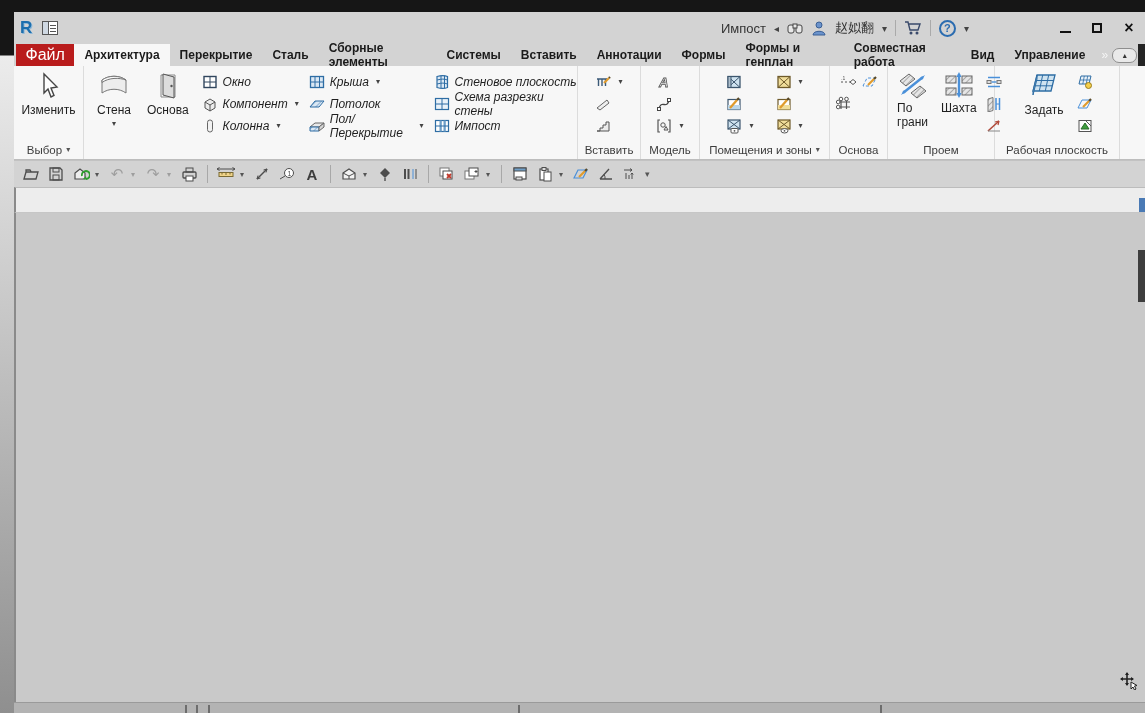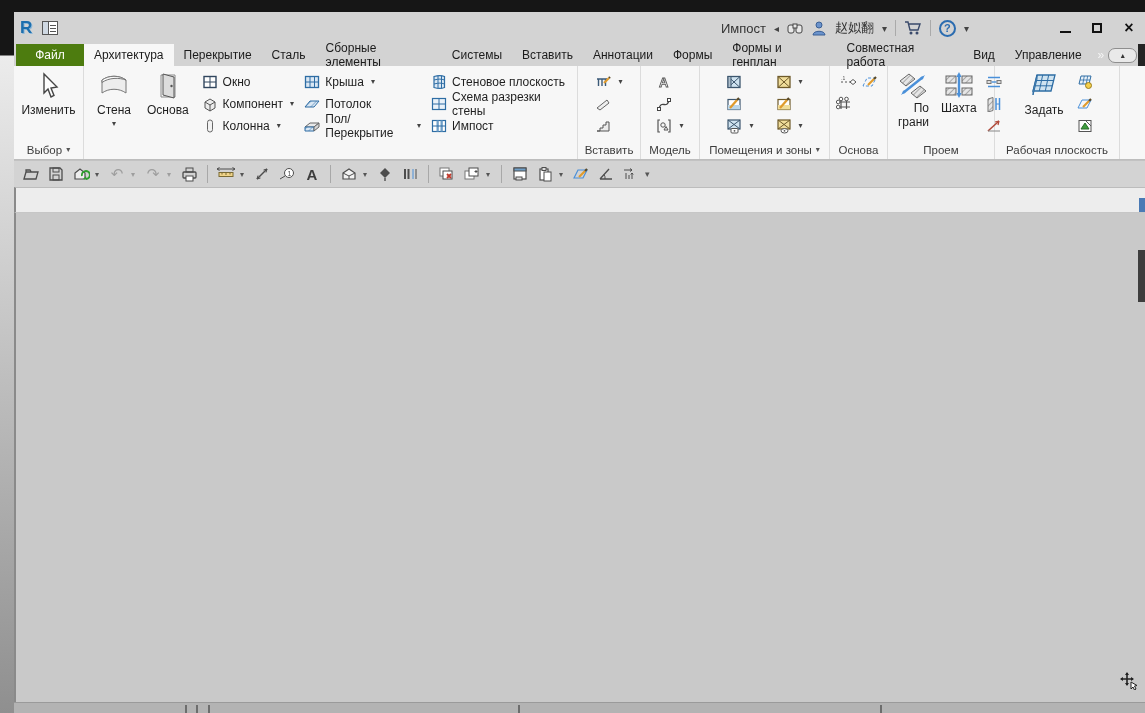--- a/index.html
+++ b/index.html
@@ -33,7 +33,7 @@
 
   
   #tabrow { position:relative; height:22px; background:#d3d3d3; display:flex; align-items:stretch; }
-  .file-btn { width:70px; margin-left:2px; background:#4d7c0f; color:#fff; font-size:12px;
+  .file-btn { width:70px; margin-left:2px; background:#b91c1c; color:#fff; font-size:16px;
               display:flex; align-items:center; justify-content:center; }
   .tab { padding:0 10px; font-size:12px; color:#1b1b1b; display:flex; align-items:center; }
   .tab.active { background:#f7f7f7; }

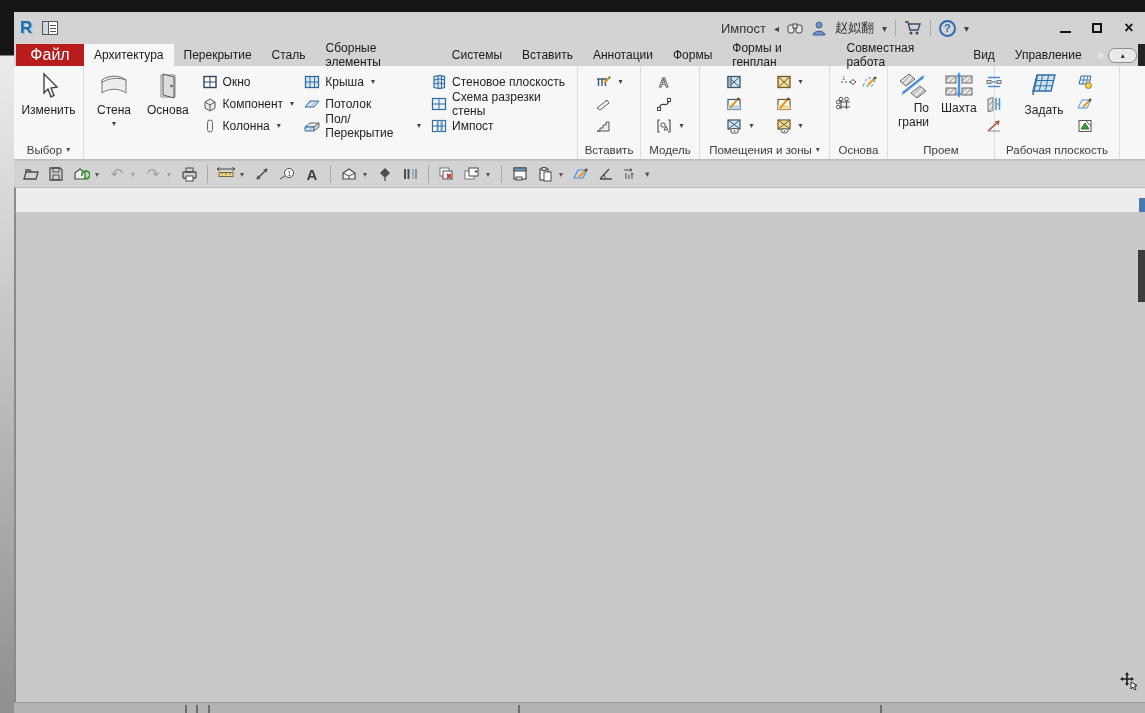--- a/index.html
+++ b/index.html
@@ -35,7 +35,7 @@
   #tabrow { position:relative; height:22px; background:#d3d3d3; display:flex; align-items:stretch; }
   .file-btn { width:70px; margin-left:2px; background:#b91c1c; color:#fff; font-size:16px;
               display:flex; align-items:center; justify-content:center; }
-  .tab { padding:0 10px; font-size:12px; color:#1b1b1b; display:flex; align-items:center; }
+  .tab { padding:0 10px; font-size:12px; color:#1b1b1b; display:flex; align-items:center;font-weight:bold; }
   .tab.active { background:#f7f7f7; }
   .tab-overflow { color:#f4f4f4; font-size:12px; letter-spacing:-2px; padding:0 6px; display:flex; align-items:center; }
   .collapse-btn { align-self:center; width:30px; height:15px; border:1px solid #8e8e8e; border-radius:7px;

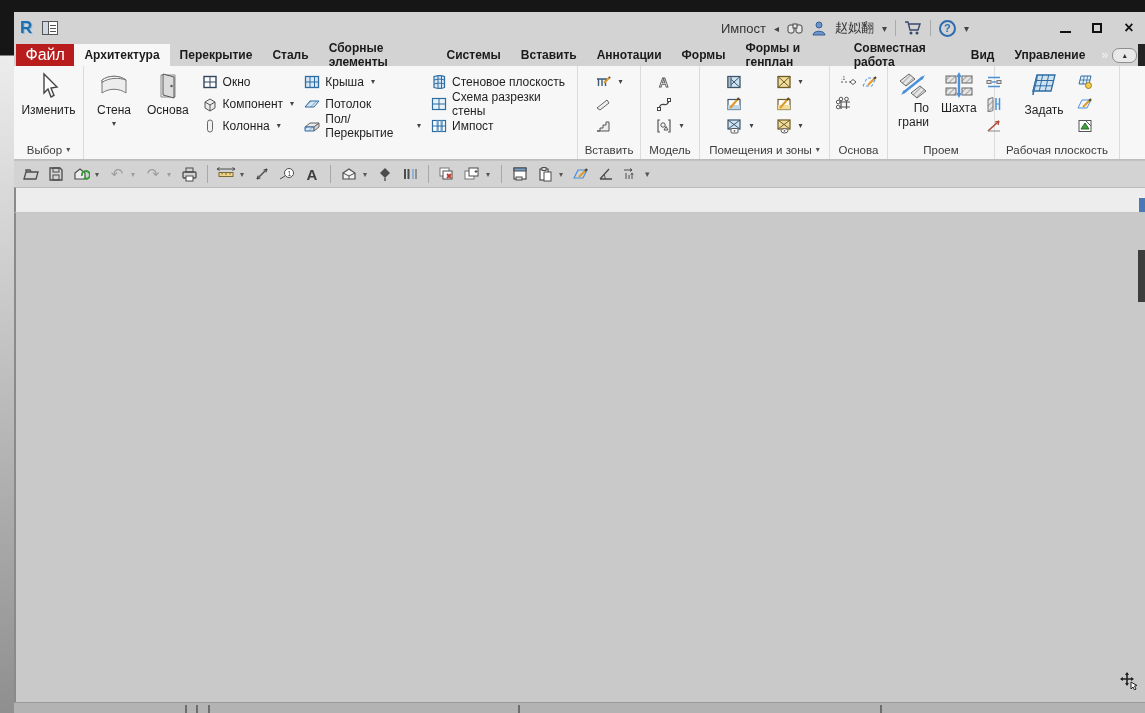--- a/index.html
+++ b/index.html
@@ -54,7 +54,7 @@
             font-size:12px; color:#1f1f1f; padding:1px 3px; text-align:right; line-height:1.15; }
   .bigbtn svg { margin-bottom:3px; }
   .bigbtn .dd { font-size:8px; color:#444; margin-top:1px; }
-  .smallcol { display:flex; flex-direction:column; justify-content:flex-start; gap:3px; padding-top:2px; }
+  .smallcol { display:flex; flex-direction:column; justify-content:flex-start; gap:3px; padding-top:2px;font-style:italic; }
   .smallbtn { display:flex; align-items:center; gap:5px; font-size:12px; color:#1f1f1f; height:19px; }
   .smallbtn .dd { font-size:8px; color:#444; margin-left:2px; }
   .icon16 { width:16px; height:16px; flex:0 0 16px; }

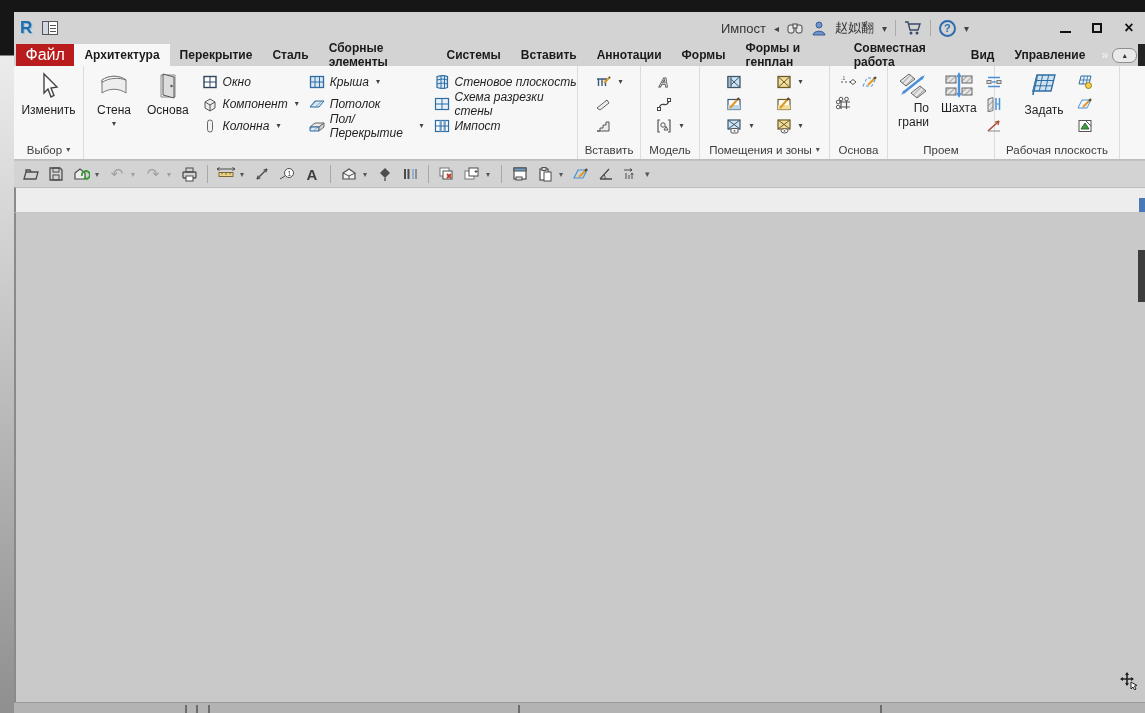--- a/index.html
+++ b/index.html
@@ -51,7 +51,7 @@
                  font-size:11.5px; color:#3c3c3c; }
   .panel-label .dd { font-size:8px; color:#555; }
   .bigbtn { display:flex; flex-direction:column; align-items:center; justify-content:flex-start;
-            font-size:12px; color:#1f1f1f; padding:1px 3px; text-align:right; line-height:1.15; }
+            font-size:12px; color:#1f1f1f; padding:1px 3px; text-align:left; line-height:1.15; }
   .bigbtn svg { margin-bottom:3px; }
   .bigbtn .dd { font-size:8px; color:#444; margin-top:1px; }
   .smallcol { display:flex; flex-direction:column; justify-content:flex-start; gap:3px; padding-top:2px;font-style:italic; }

